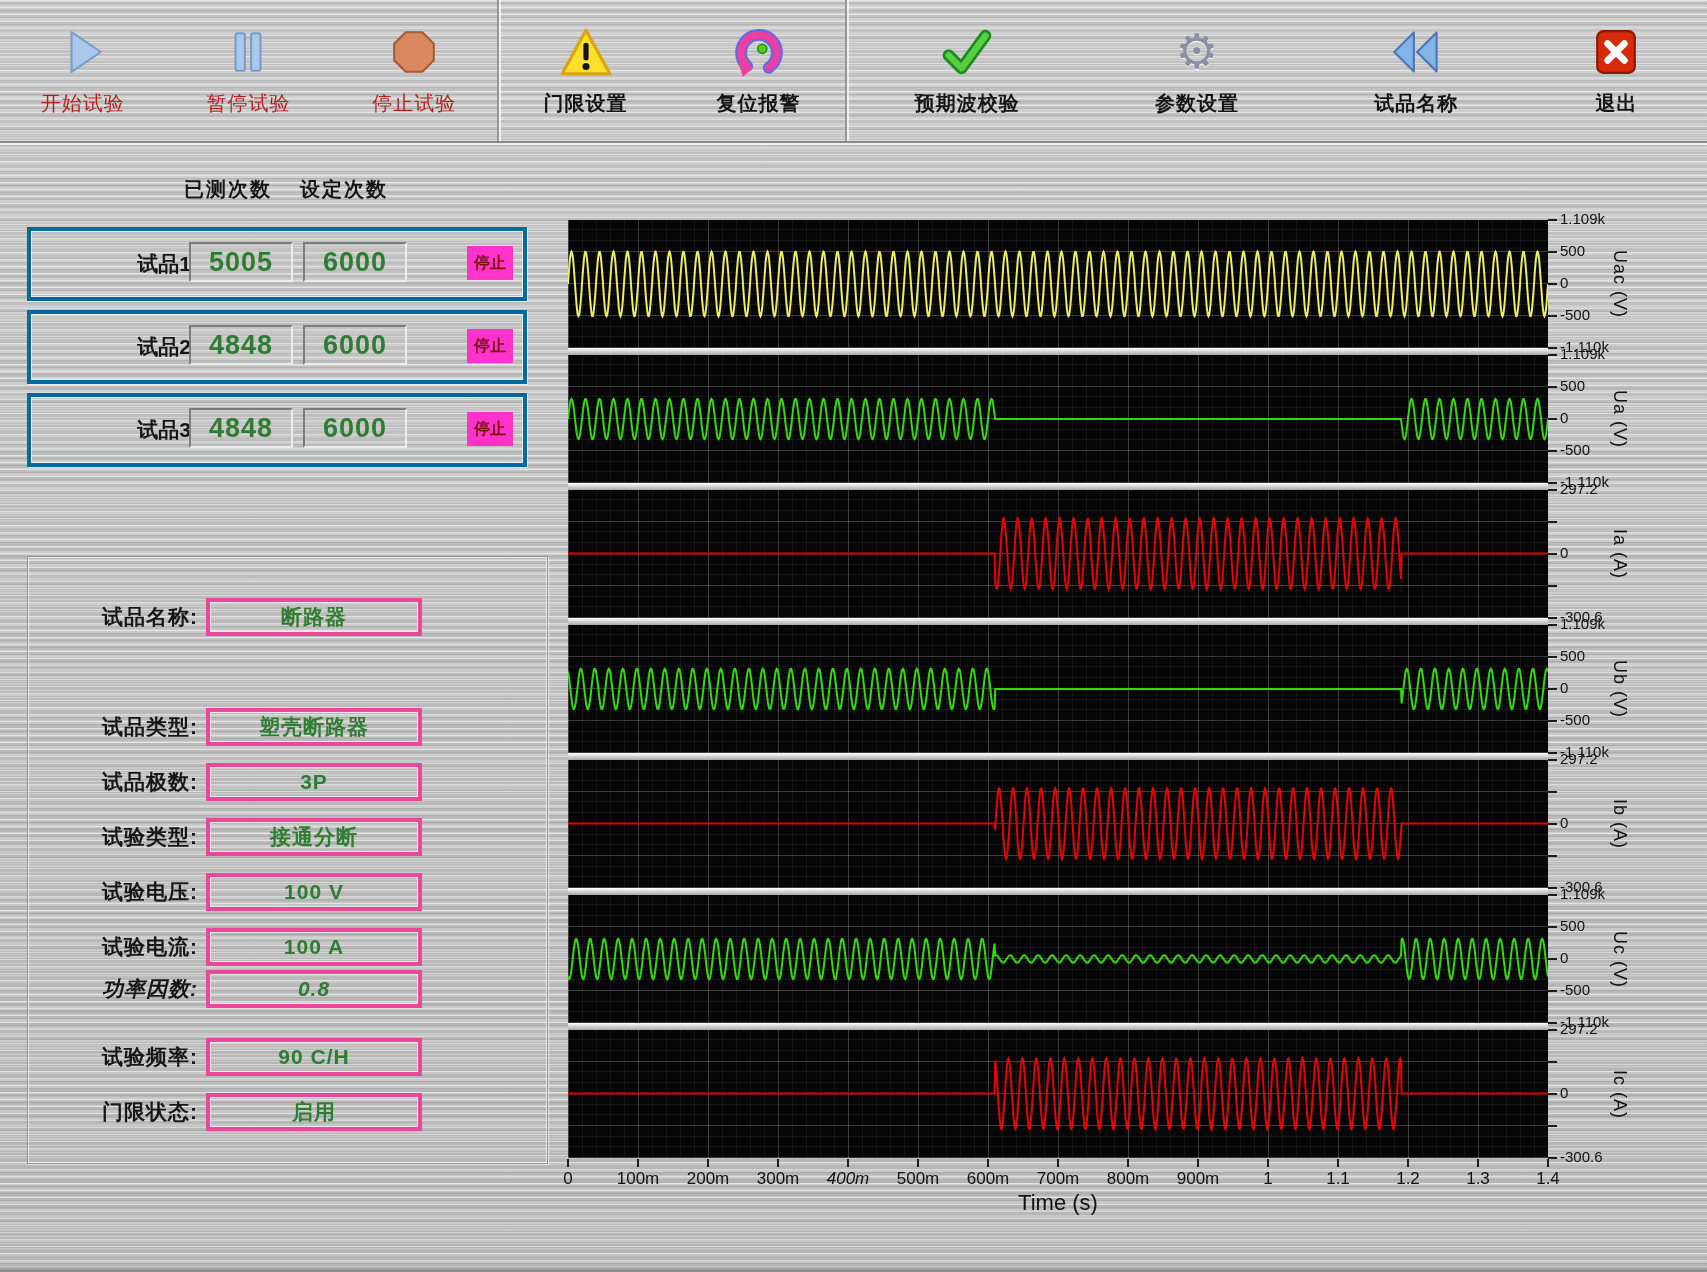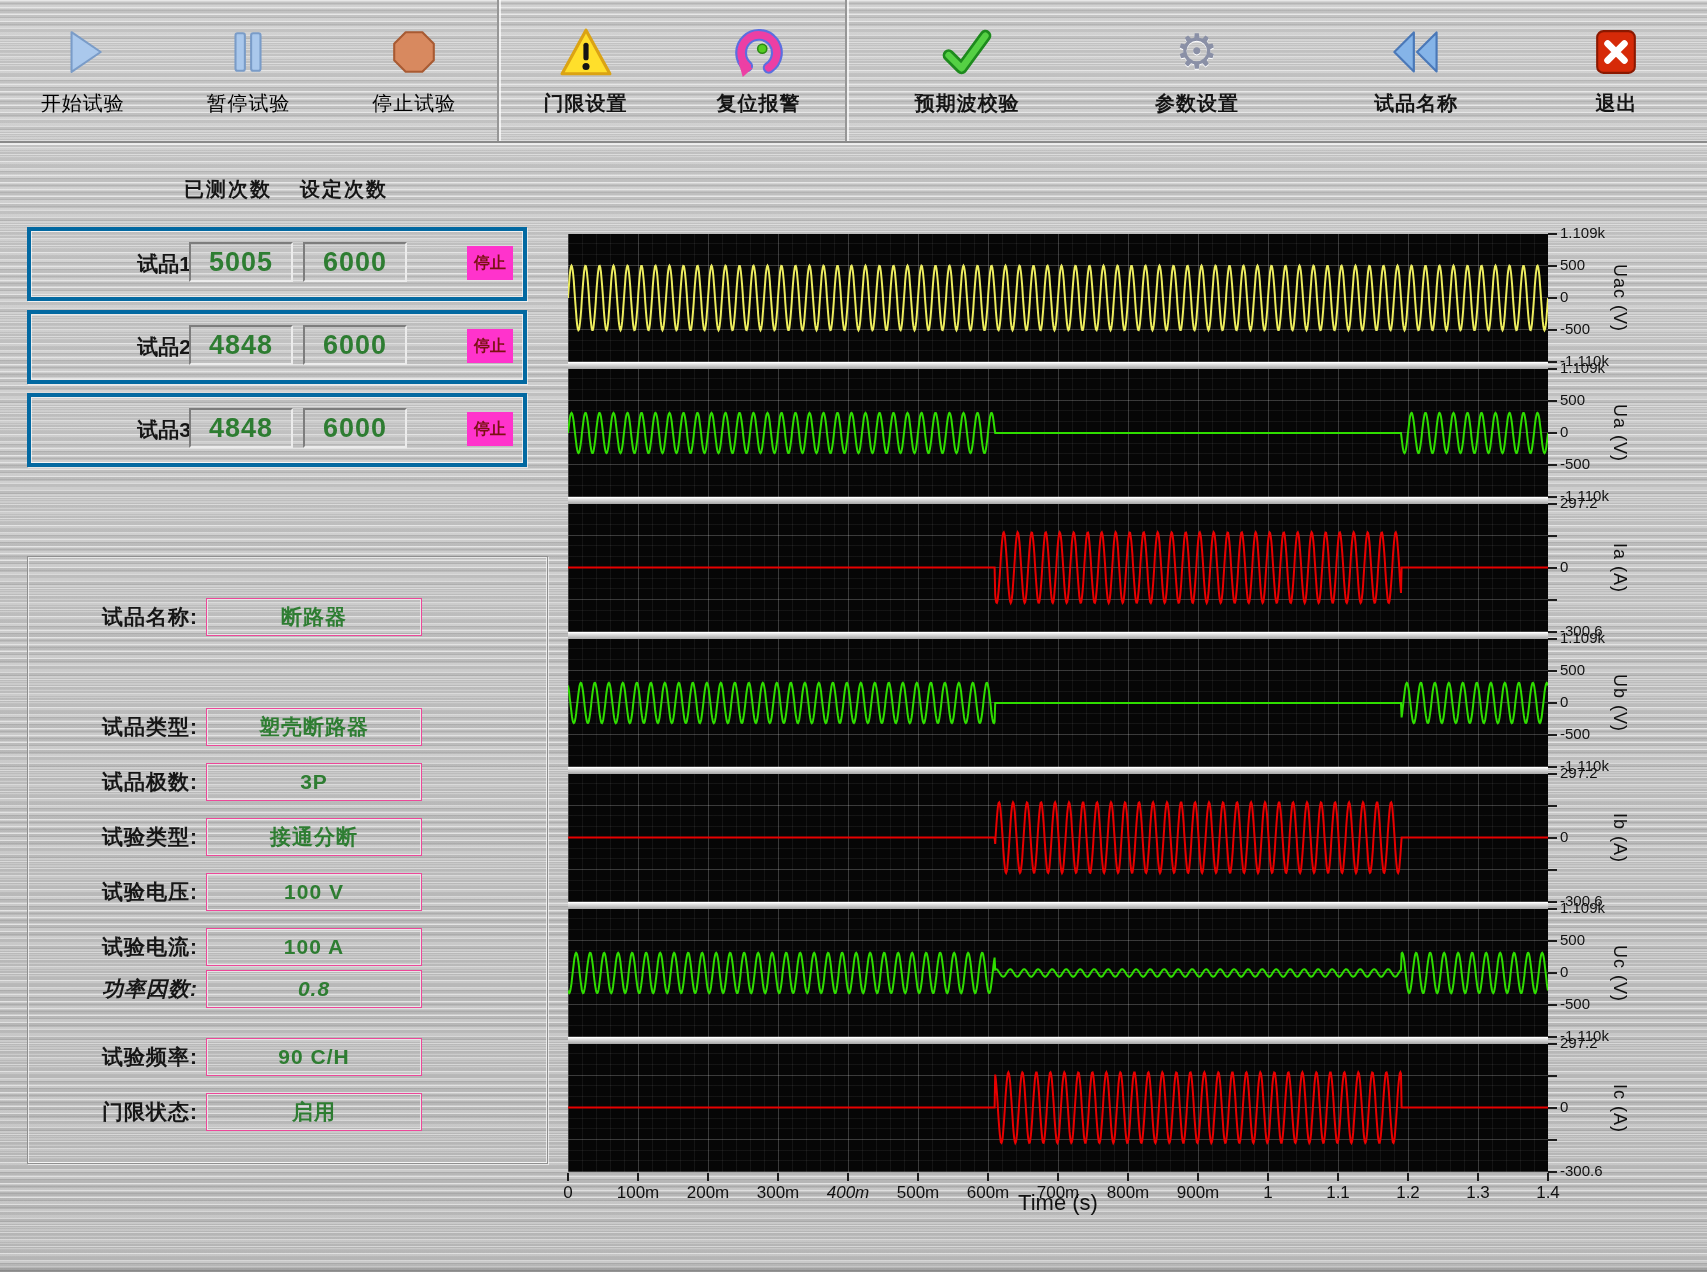--- a/index.html
+++ b/index.html
@@ -21,7 +21,7 @@
   .tb-item{display:flex;flex-direction:column;align-items:center;cursor:default;}
   .tb-icon{height:56px;display:flex;align-items:center;justify-content:center;}
   .tb-label{margin-top:10px;font-size:20px;font-weight:700;color:#141414;letter-spacing:1px;white-space:nowrap;}
-  .tb-item.disabled .tb-label{color:#000000;font-weight:400;}
+  .tb-item.disabled .tb-label{color:#b91c1c;font-weight:400;}
   .gear-glyph{font-size:48px;line-height:48px;color:#8a90a6;text-shadow:0 1px 0 #fff;}
   
   .col-head{position:absolute;font-size:20px;font-weight:700;color:#161616;letter-spacing:2px;}

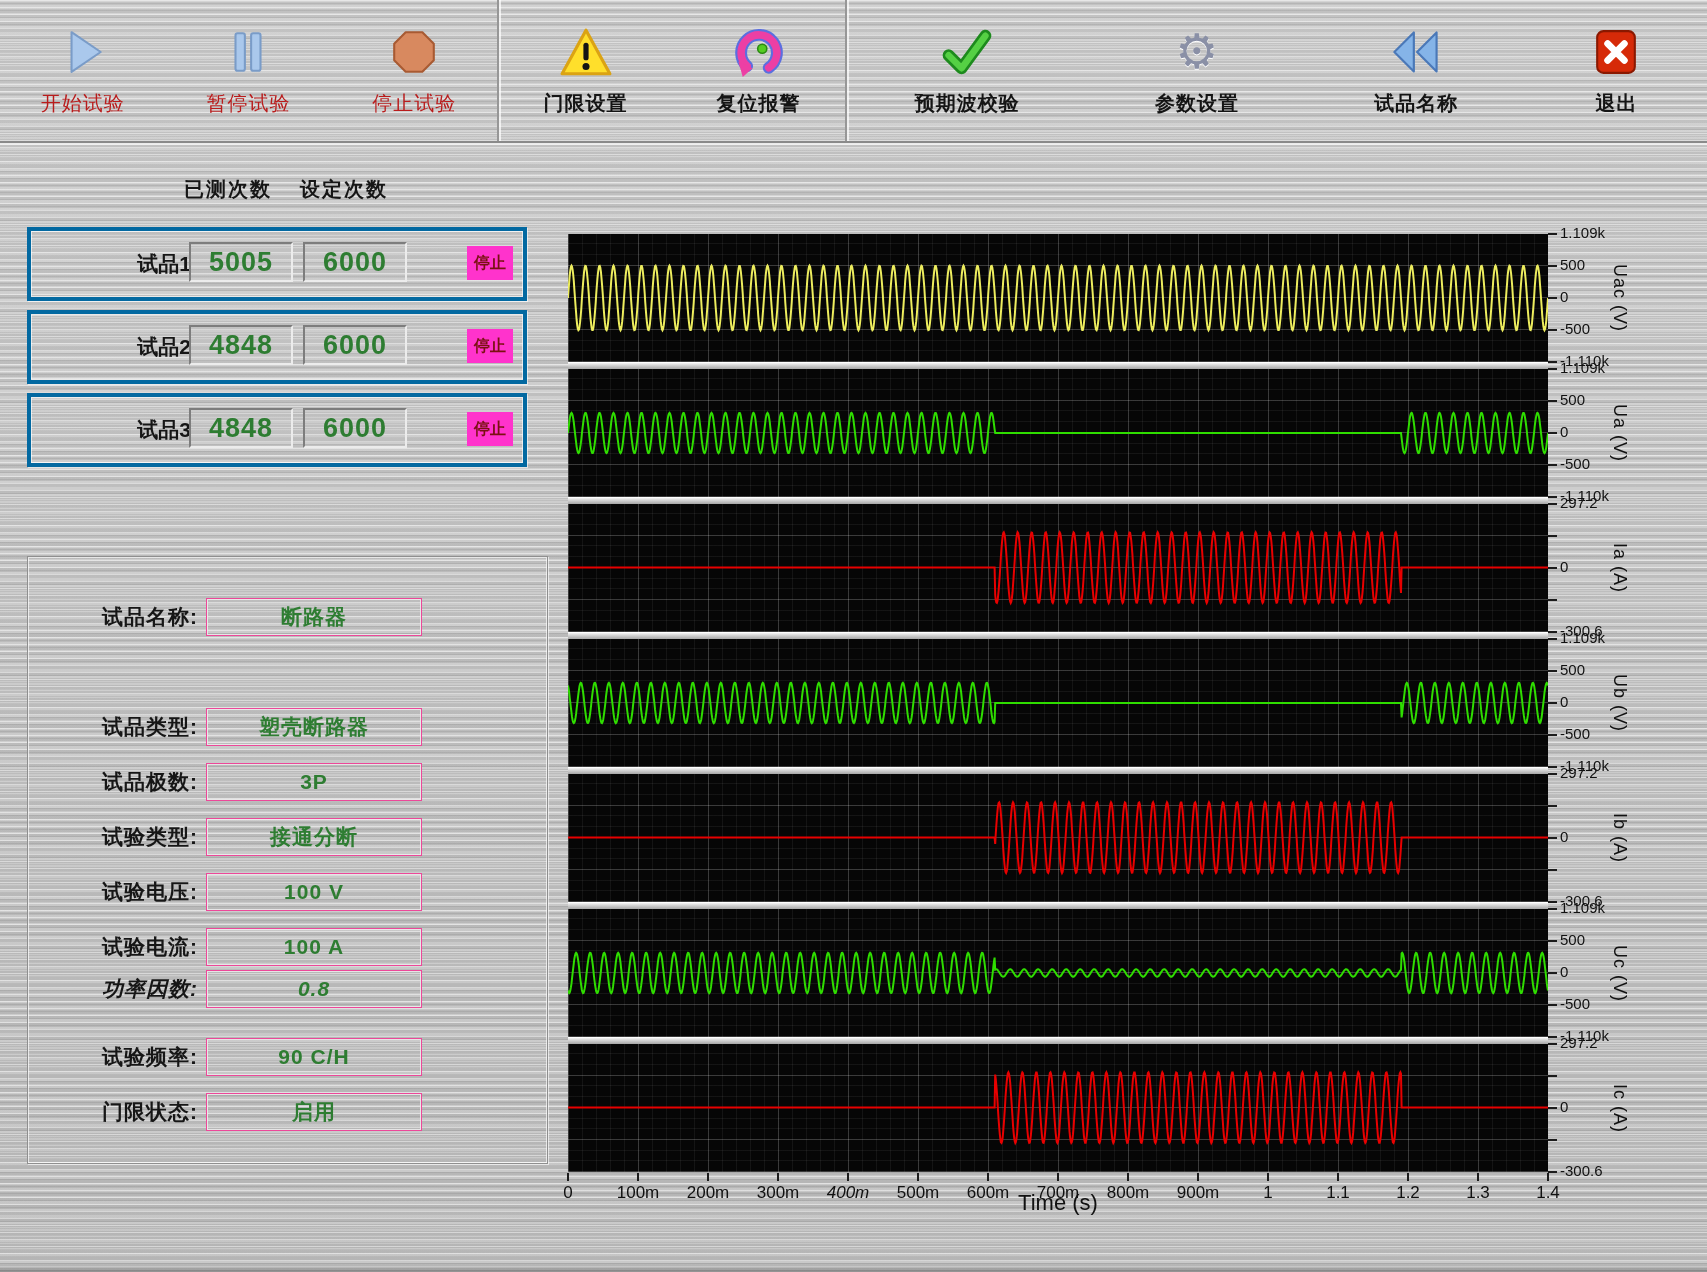--- a/index.html
+++ b/index.html
@@ -47,7 +47,7 @@
     display:flex;align-items:center;justify-content:center;
     font-size:21px;font-weight:700;color:#2e7d32;letter-spacing:1px;}
   
-  #chart-area{position:absolute;left:0;top:16px;width:1707px;height:1068px;pointer-events:none;}
+  #chart-area{position:absolute;left:0;top:2px;width:1707px;height:1068px;pointer-events:none;}
   .plot{position:absolute;background-color:#060606;
     background-image:
       repeating-linear-gradient(90deg, rgba(255,255,255,.16) 0 1px, transparent 1px 70px),

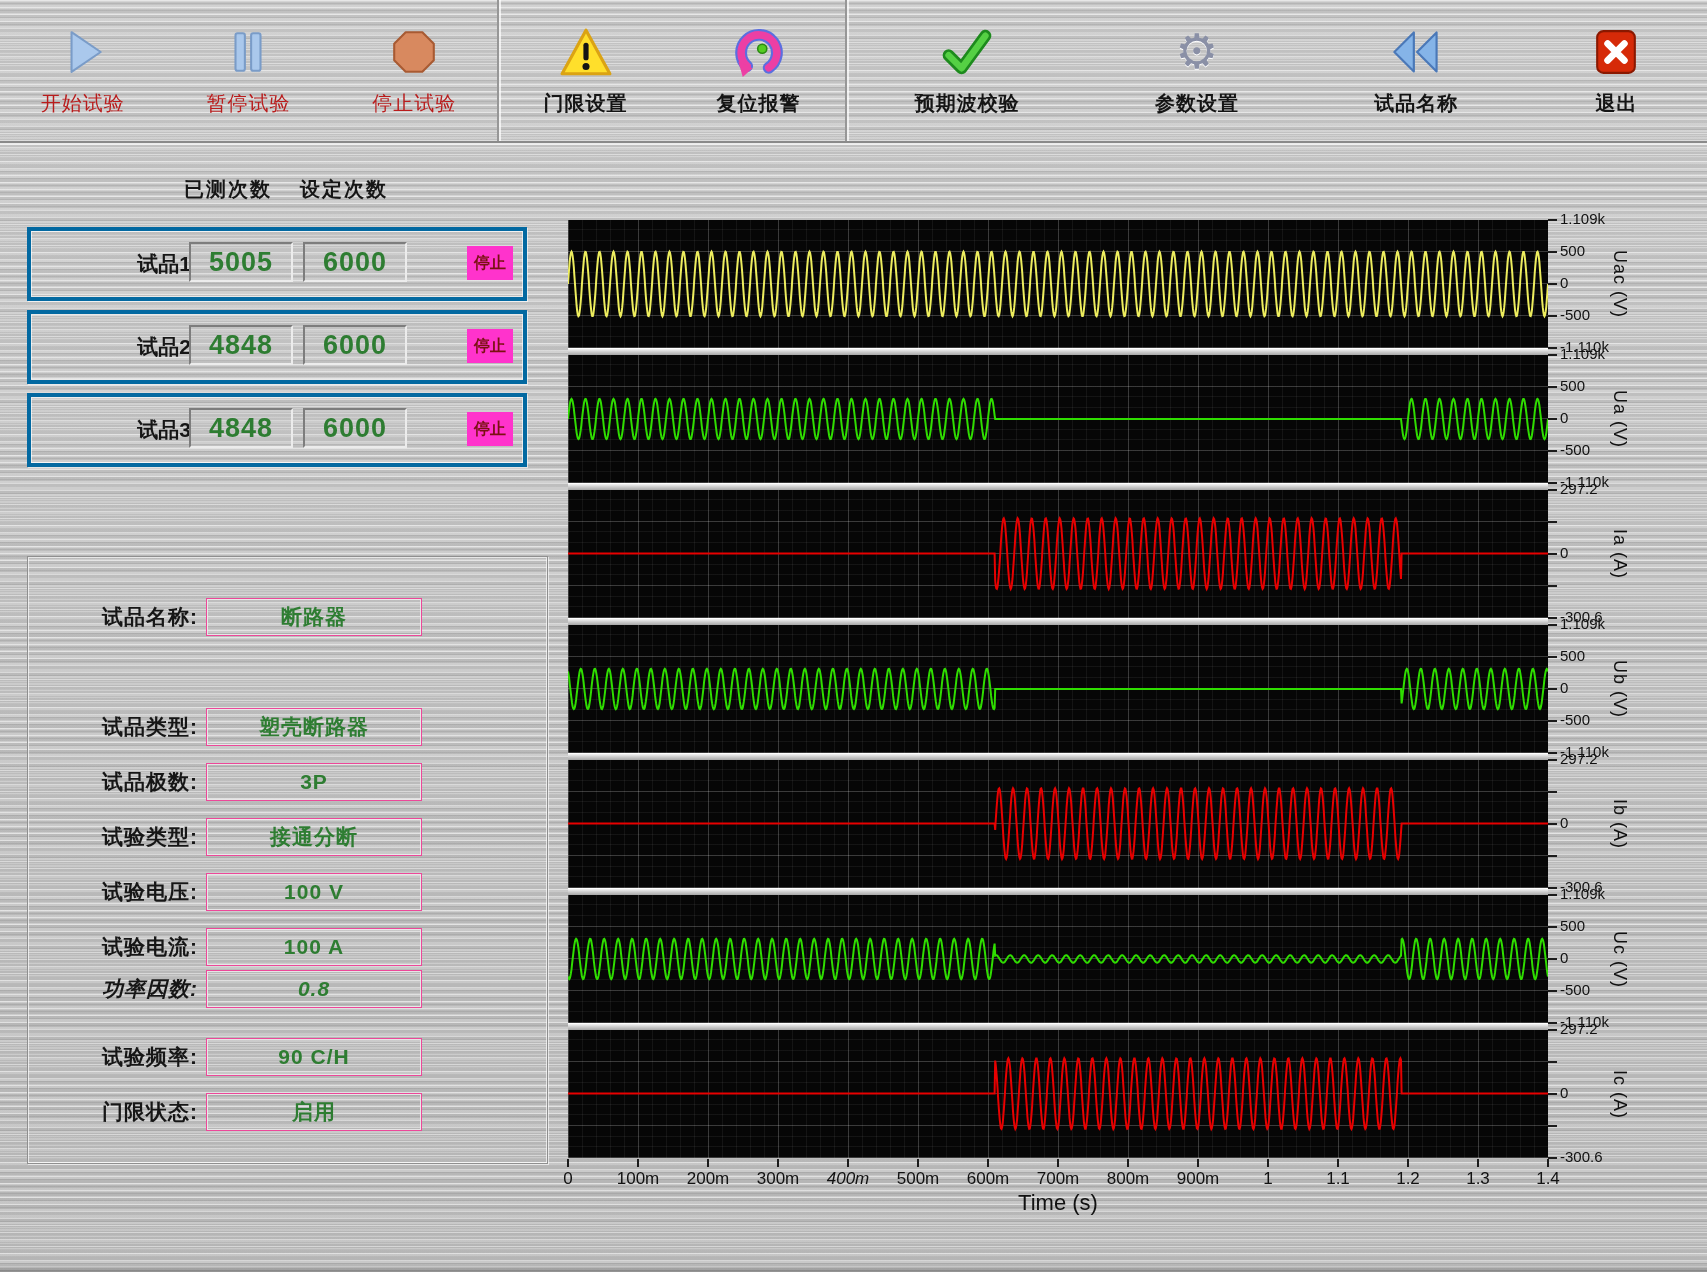--- a/index.html
+++ b/index.html
@@ -43,7 +43,7 @@
   .info-label{position:absolute;left:10px;width:160px;height:38px;display:flex;align-items:center;justify-content:flex-end;
     font-size:21px;font-weight:700;color:#161616;letter-spacing:1px;}
   .info-field{position:absolute;left:178px;width:216px;height:38px;box-sizing:border-box;
-    border:1px solid #ec4899;box-shadow:inset 0 0 0 1px rgba(235,235,235,.9);
+    border:4px solid #ec4899;box-shadow:inset 0 0 0 1px rgba(235,235,235,.9);
     display:flex;align-items:center;justify-content:center;
     font-size:21px;font-weight:700;color:#2e7d32;letter-spacing:1px;}
   

